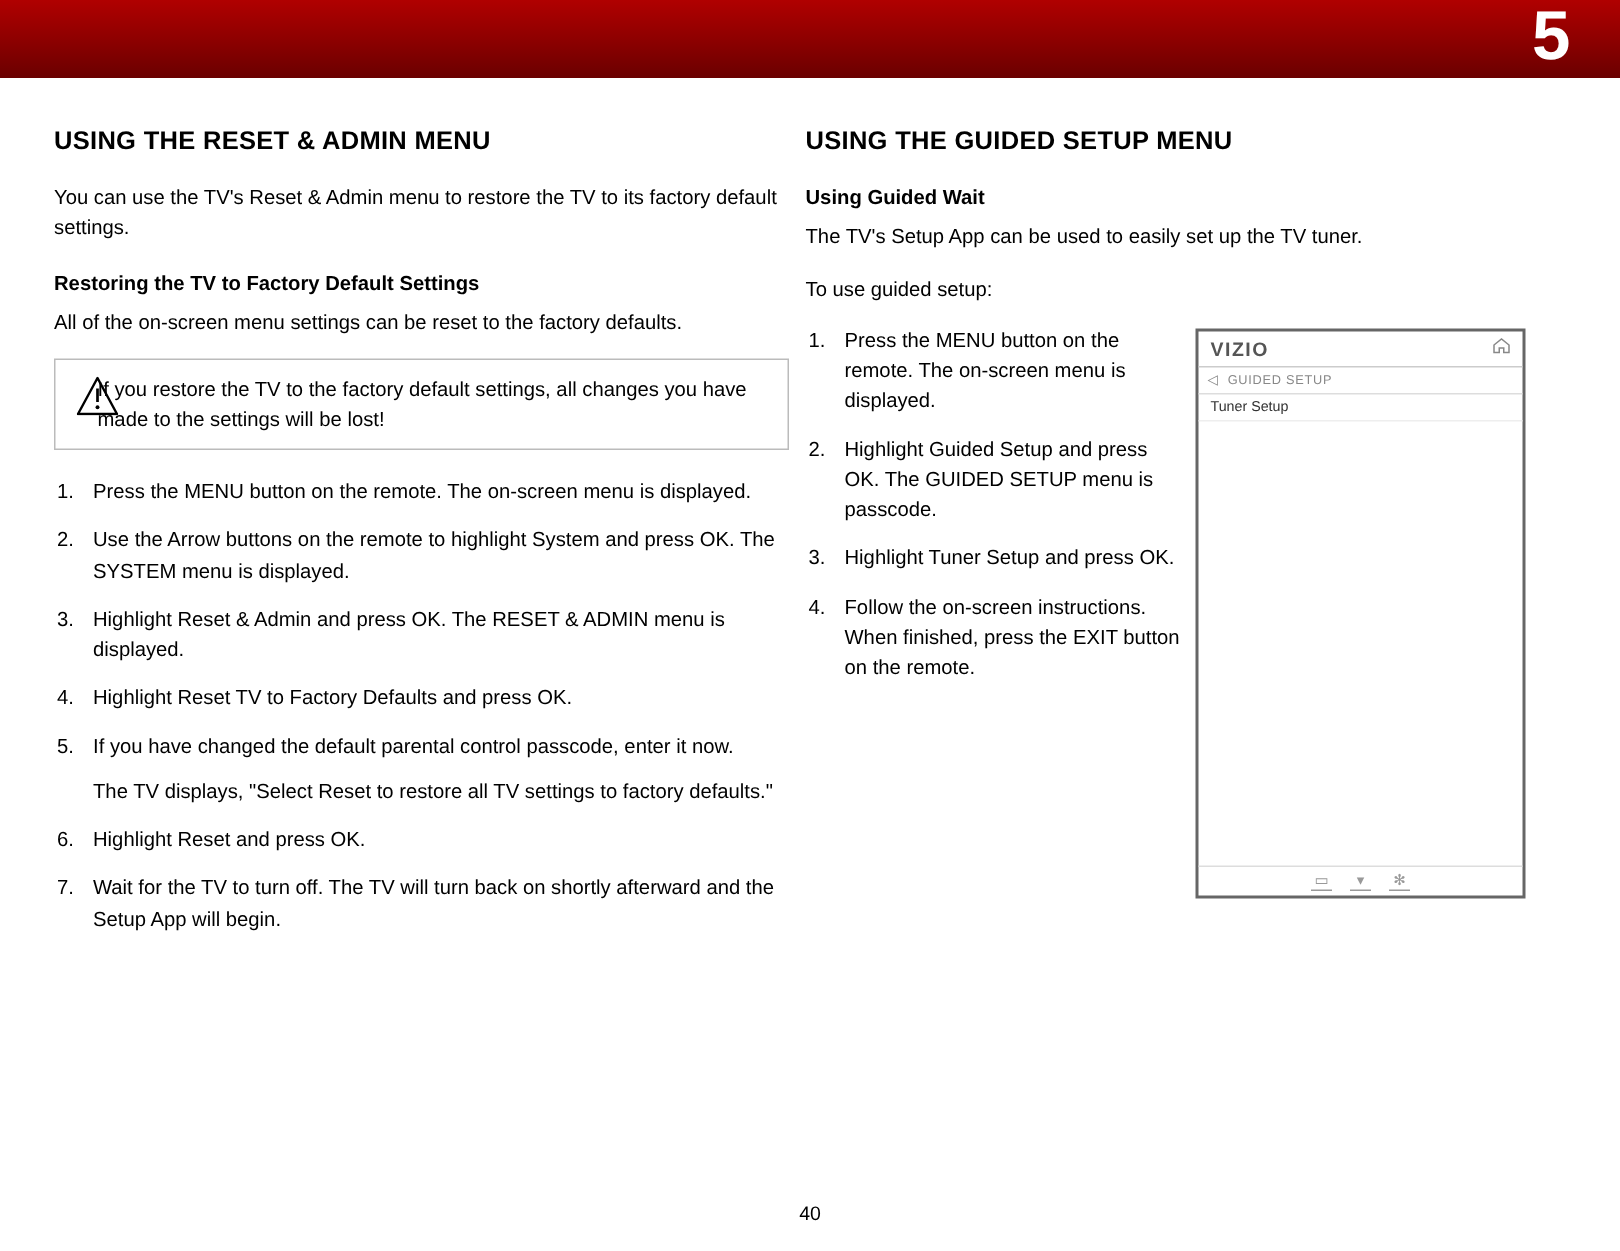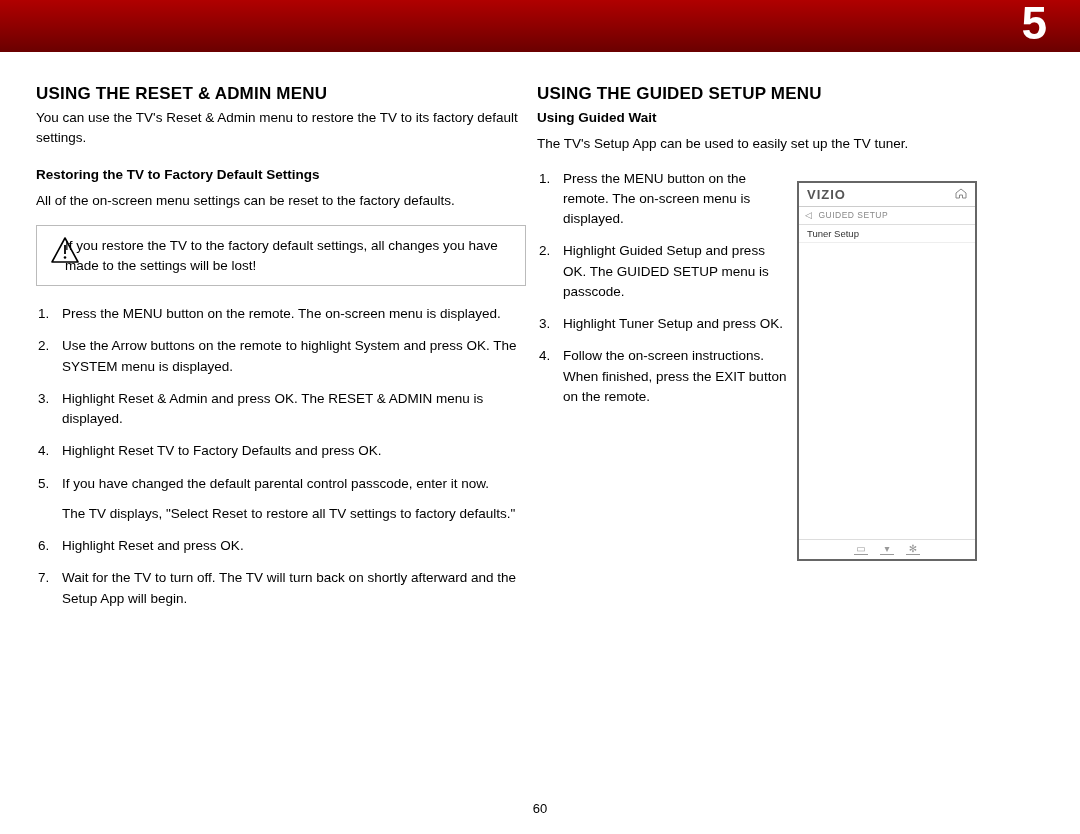--- a/index.html
+++ b/index.html
@@ -42,7 +42,7 @@
       font-size: 17px;
       font-weight: 700;
       letter-spacing: 0.2px;
-      margin-bottom: 4px;
+      margin-bottom: 18px;
     }
     .intro, .p, .sub, ol li {
       font-size: 13.5px;

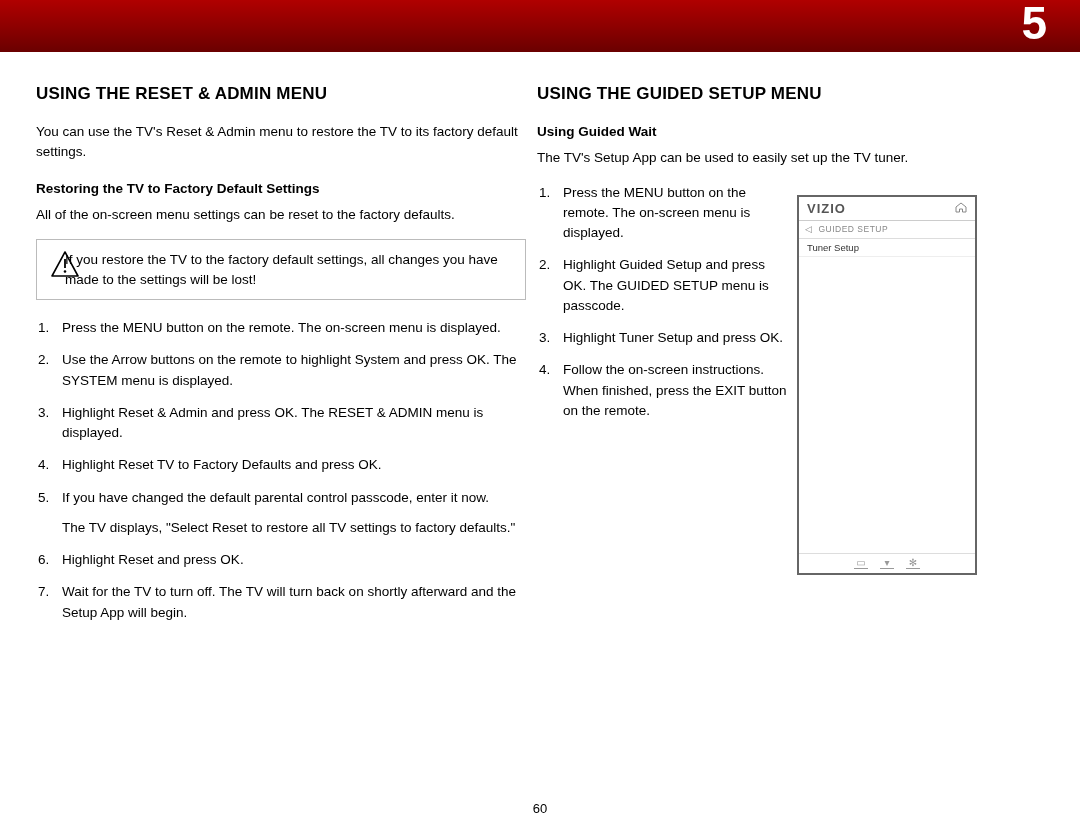--- a/index.html
+++ b/index.html
@@ -198,6 +198,7 @@
     <h2>USING THE GUIDED SETUP MENU</h2>
     <div class="sub">Using Guided Wait</div>
     <div class="p">The TV's Setup App can be used to easily set up the TV tuner.</div>
+    <div class="p">To use guided setup:</div>
     <div class="right-inner">
       <div class="right-text">
         <ol>

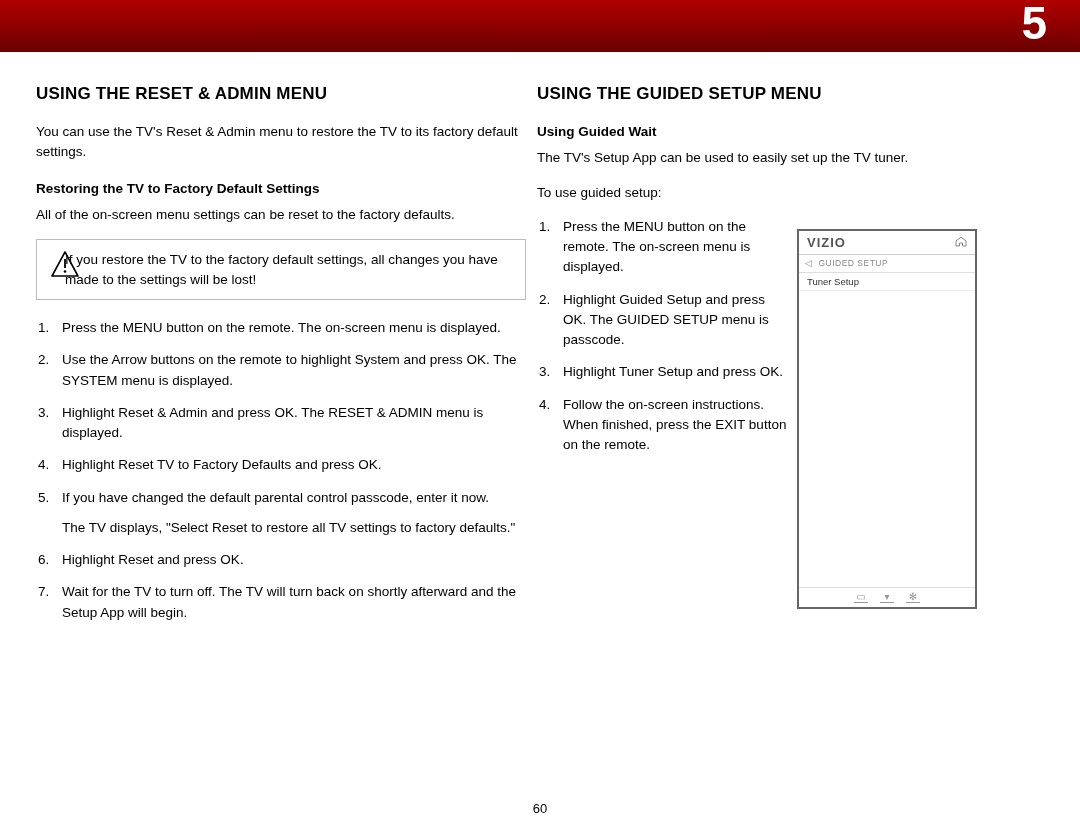--- a/index.html
+++ b/index.html
@@ -88,14 +88,14 @@
     .right-inner { display: flex; align-items: flex-start; }
     .right-text { width: 260px; padding-right: 10px; }
     .tv-menu {
-      width: 180px;
+      width: 220px;
       height: 380px;
       border: 2px solid #666;
       background: #fff;
       position: relative;
       font-size: 10px;
       color: #444;
-      margin-top: 12px;
+      margin-top: 2px;
     }
     .tv-header {
       height: 24px;

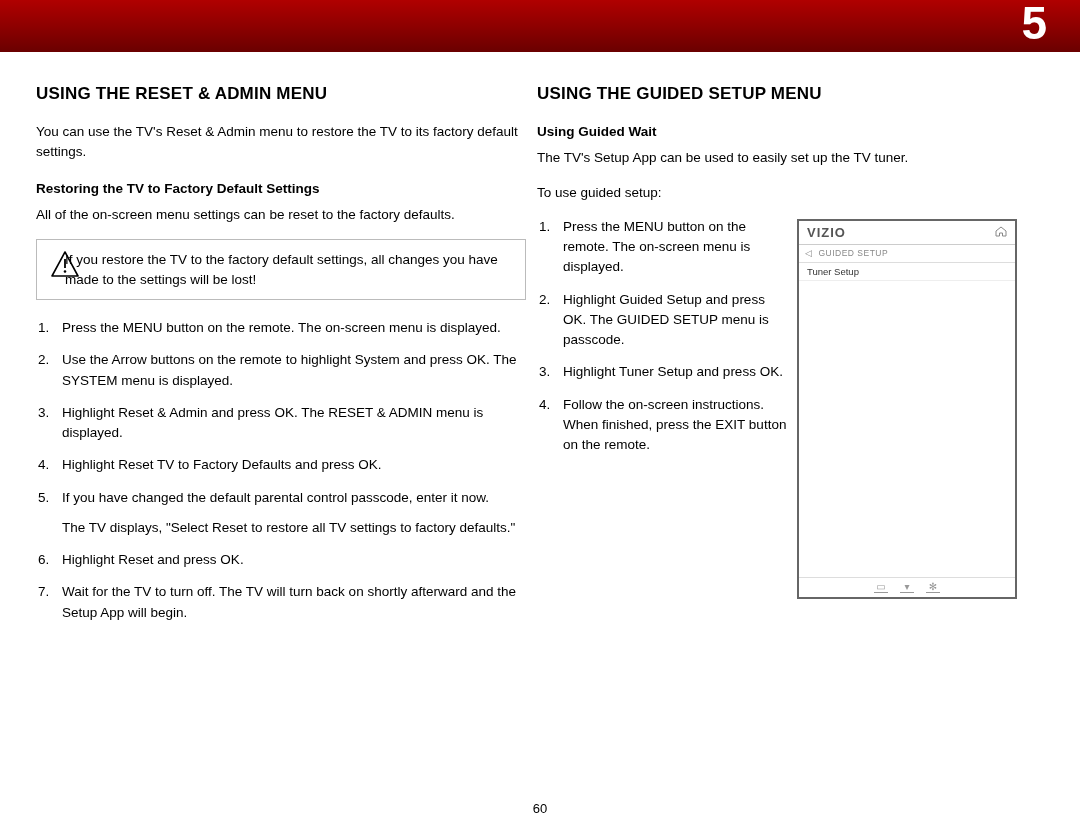--- a/index.html
+++ b/index.html
@@ -233,6 +233,6 @@
 
 </div>
 
-<div class="page-num">60</div>
+<div class="page-num">40</div>
 
 </body></html>

